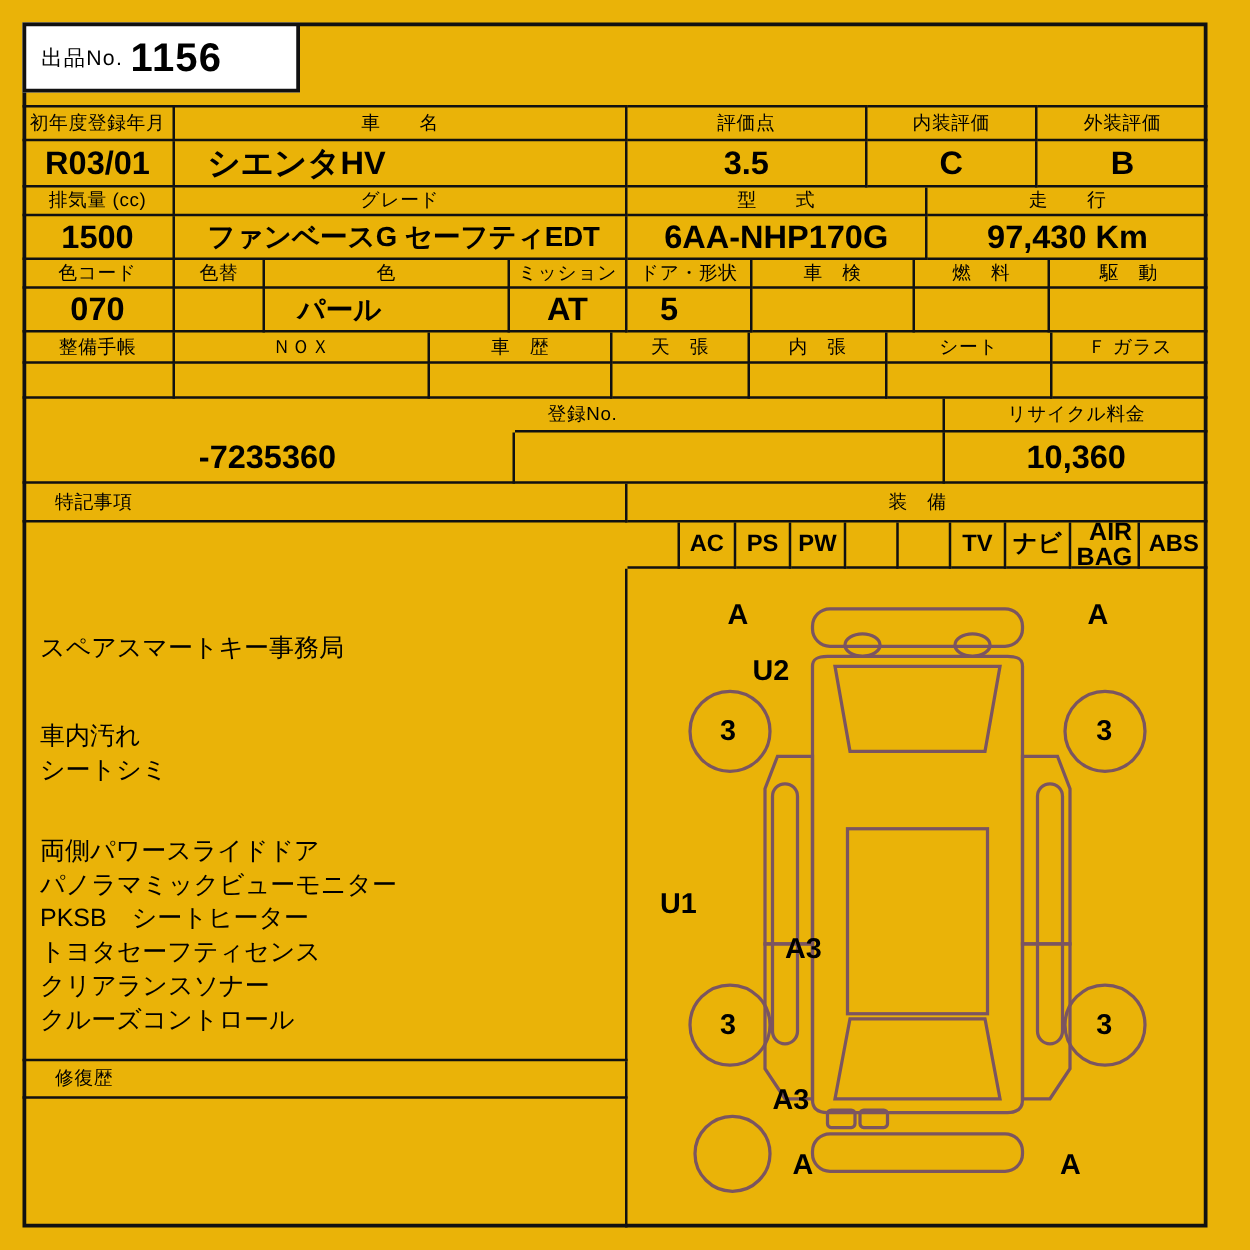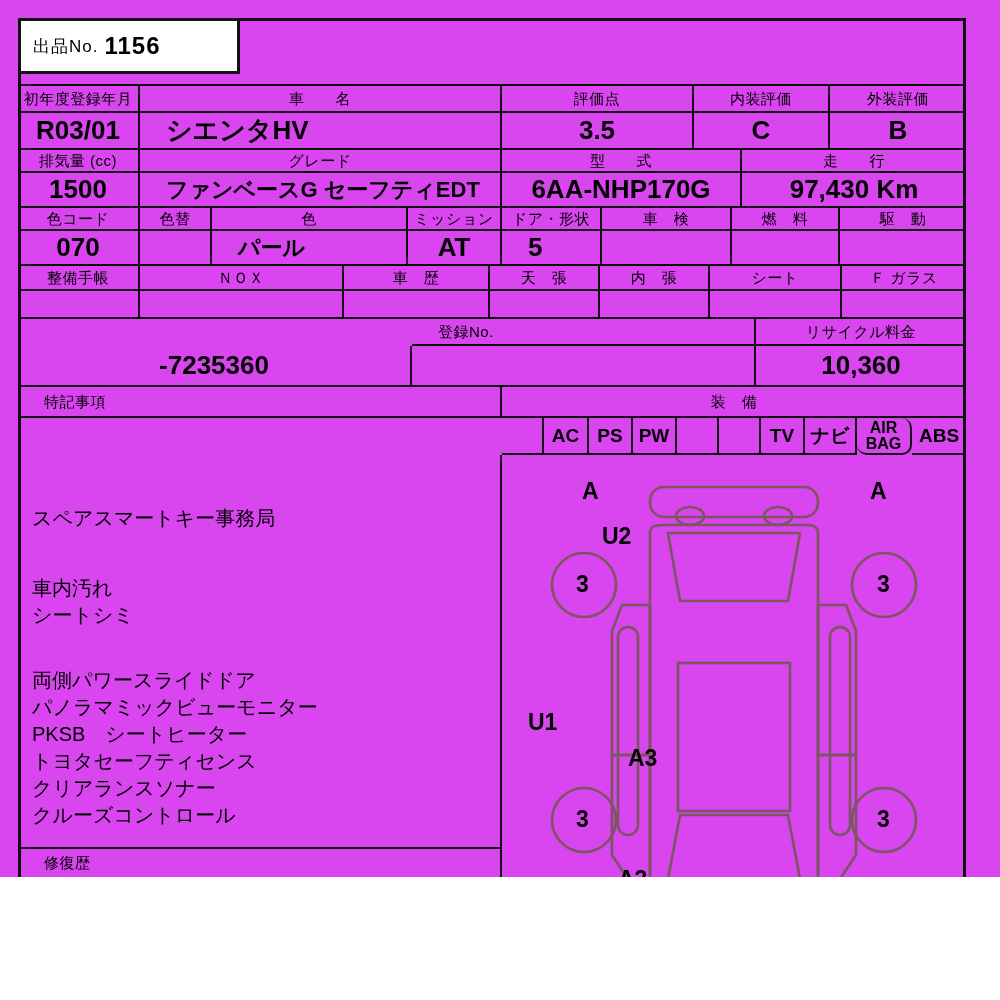--- a/index.html
+++ b/index.html
@@ -14,8 +14,8 @@
   #sheet {
     position: relative;
     width: 1000px;
-    height: 877px;
-    background: #d946ef;
+    height: 1000px;
+    background: #eab308;
     overflow: hidden;
   }
   .frame {

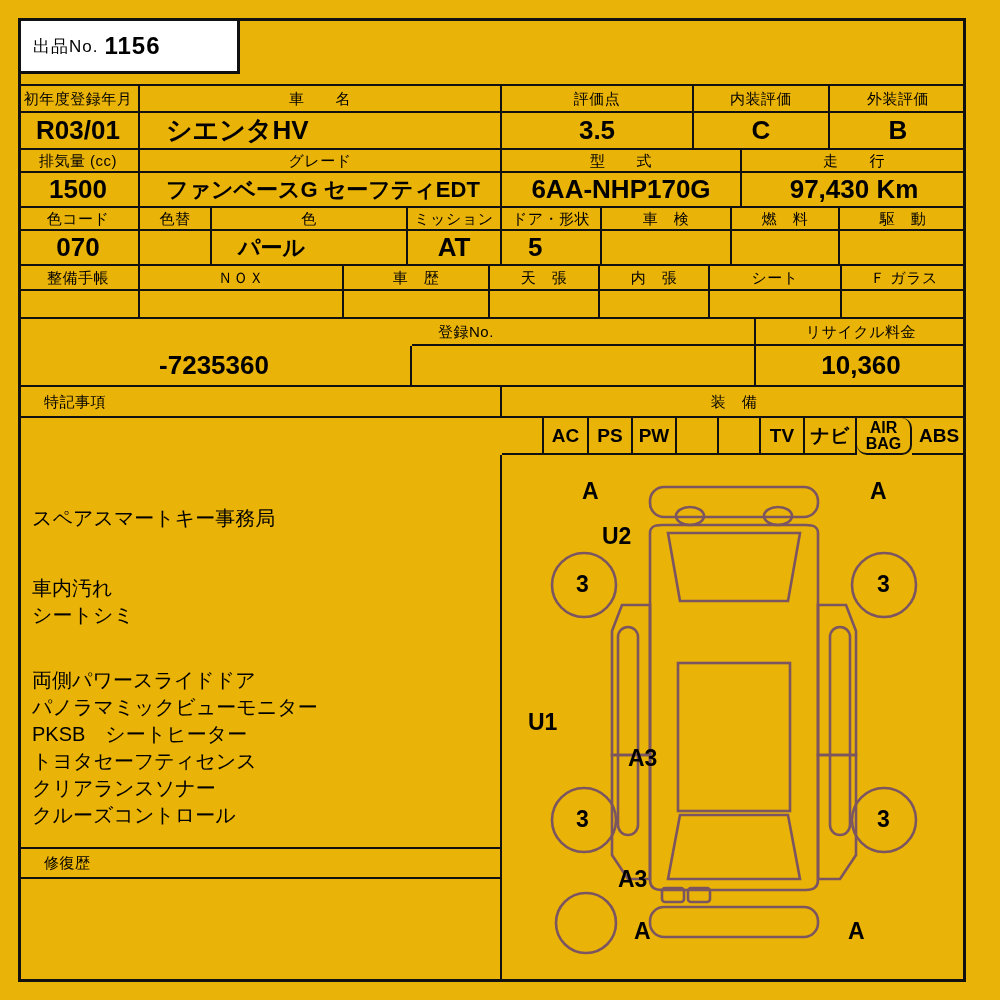--- a/index.html
+++ b/index.html
@@ -74,7 +74,7 @@
     margin-right: 6px;
   }
   #lotbox .lot-value {
-    font-size: 24px;
+    font-size: 32px;
     font-weight: bold;
     letter-spacing: 1px;
   }

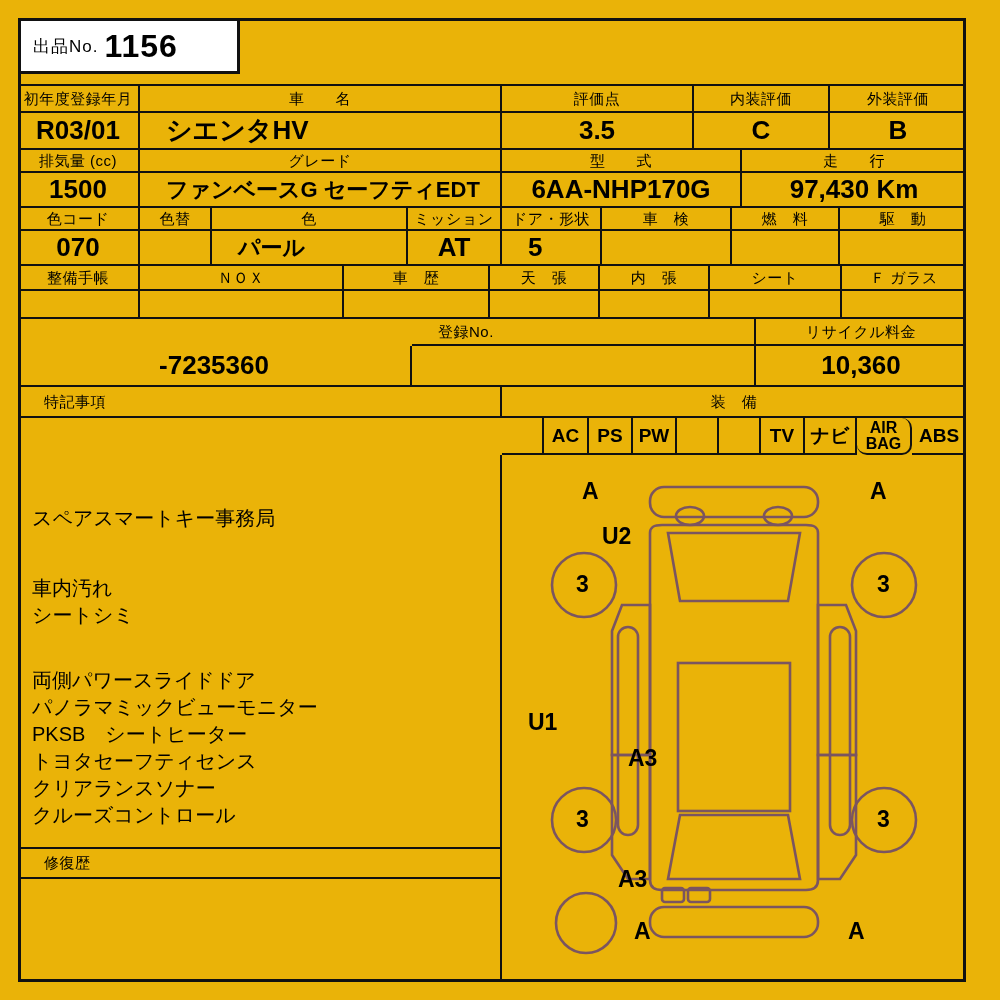--- a/index.html
+++ b/index.html
@@ -100,12 +100,11 @@
     font-weight: bold;
   }
   .eq-two {
-    font-size: 16px;
+    font-size: 20px;
     font-weight: bold;
     line-height: 1.0;
     white-space: normal;
-    text-align: center;
-    border-radius: 10px;
+    text-align: right;
   }
 
   

